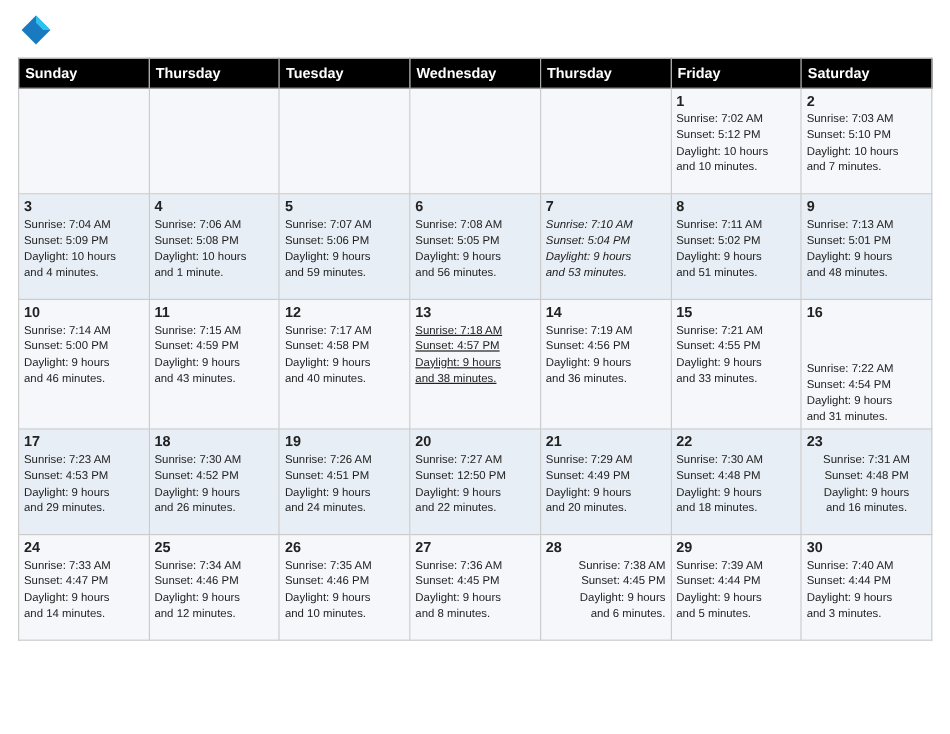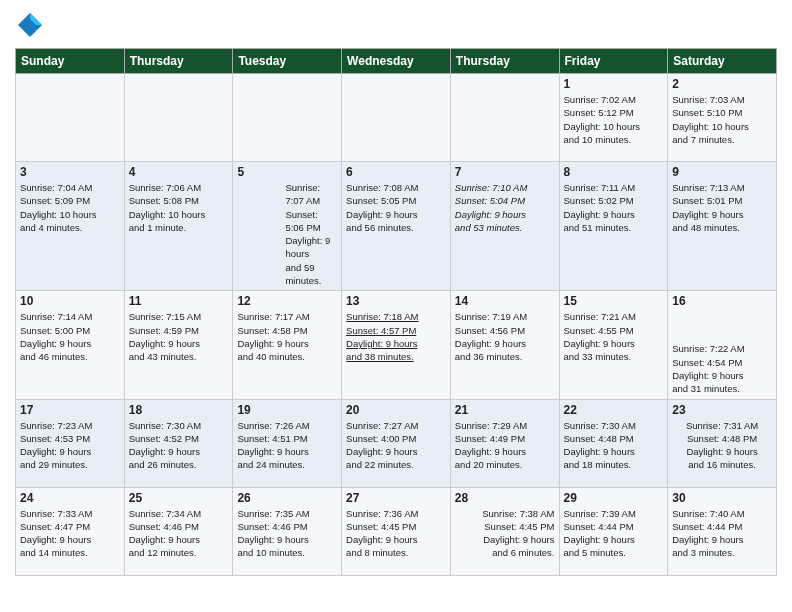--- a/index.html
+++ b/index.html
@@ -63,7 +63,7 @@
       table-layout: fixed;
     }
     .calendar thead th {
-      background: #14532d;
+      background: #000000;
       color: #fff;
       text-align: left;
       padding: 5px 5px;

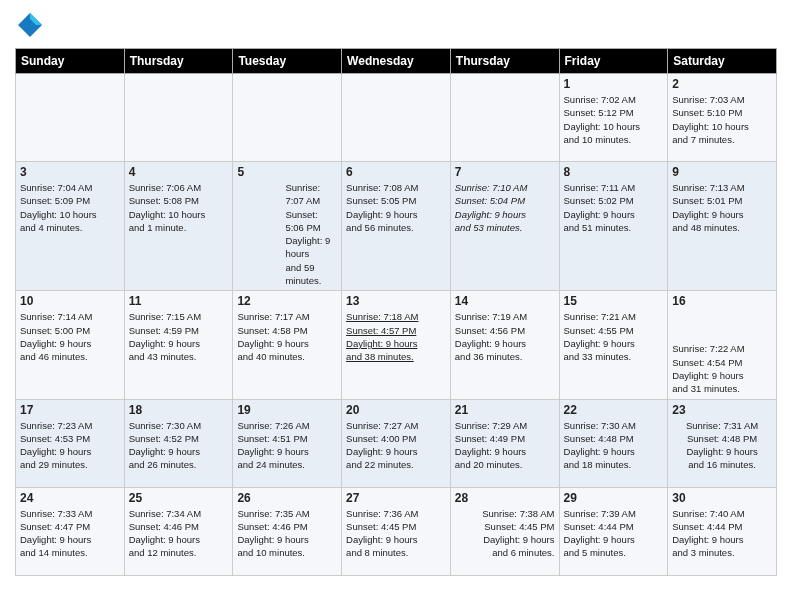--- a/index.html
+++ b/index.html
@@ -171,7 +171,7 @@
           </td>
           <td>
             <span class="day-number">5</span>
-            <div class="day-info" style="white-space: pre-line; margin-left: 48px;">Sunrise: 7:07 AM
+            <div class="day-info" style="white-space: pre-line;">Sunrise: 7:07 AM
 Sunset: 5:06 PM
 Daylight: 9 hours
 and 59 minutes.</div>

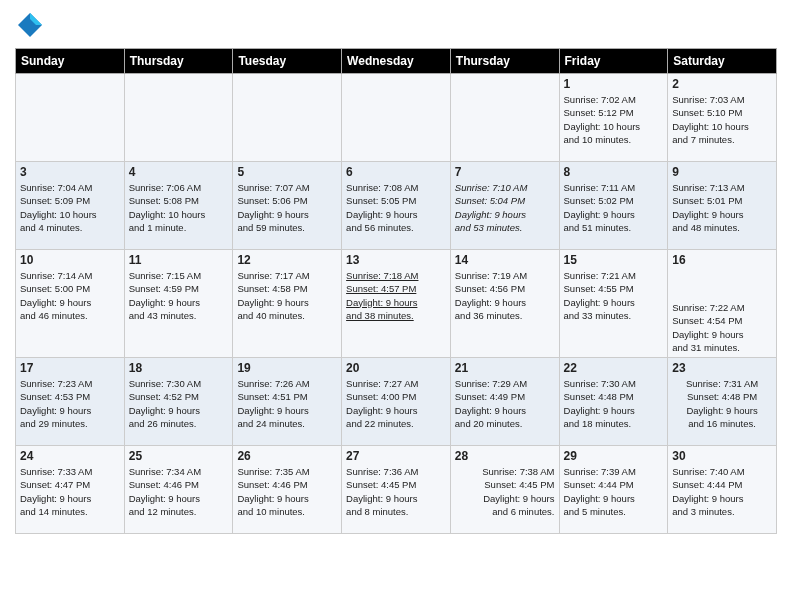--- a/index.html
+++ b/index.html
@@ -281,7 +281,7 @@
           <td>
             <span class="day-number">20</span>
             <div class="day-info" style="white-space: pre-line;">Sunrise: 7:27 AM
-Sunset: 4:00 PM
+Sunset: 12:50 PM
 Daylight: 9 hours
 and 22 minutes.</div>
           </td>

